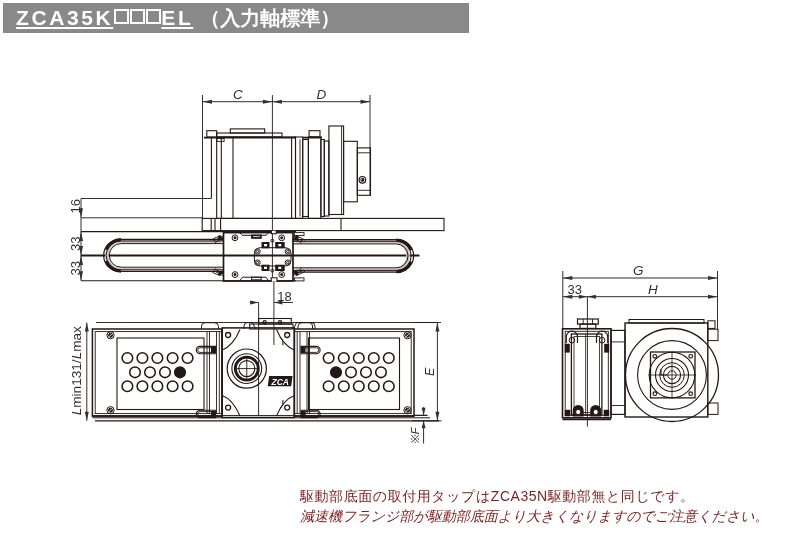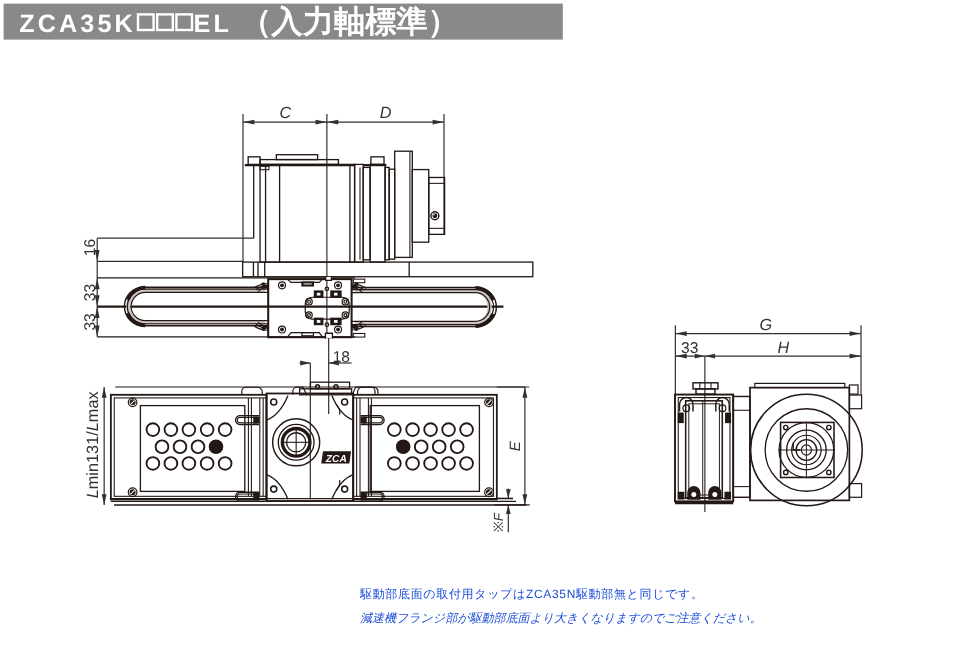--- a/index.html
+++ b/index.html
@@ -5,7 +5,7 @@
 html,body{margin:0;padding:0;background:#fff;}
 body{width:800px;height:550px;position:relative;font-family:"Liberation Sans",sans-serif;overflow:hidden;}
 #titlebar{position:absolute;left:3px;top:3px;width:466px;height:30px;background:#898989;color:#fff;font-weight:bold;white-space:nowrap;}
-#titlebar .lat{font-size:21px;line-height:30px;letter-spacing:2.6px;}
+#titlebar .lat{font-size:21px;line-height:30px;letter-spacing:2.6px;text-decoration:underline;}
 #titlebar .jp{font-size:26px;line-height:30px;}
 #titlebar .bx{display:inline-block;width:11px;height:11px;border:2px solid #fff;margin:0 0.5px 1px 0.5px;vertical-align:baseline;}
 .note{position:absolute;left:300px;color:#1d4ed8;font-size:10px;letter-spacing:0;}

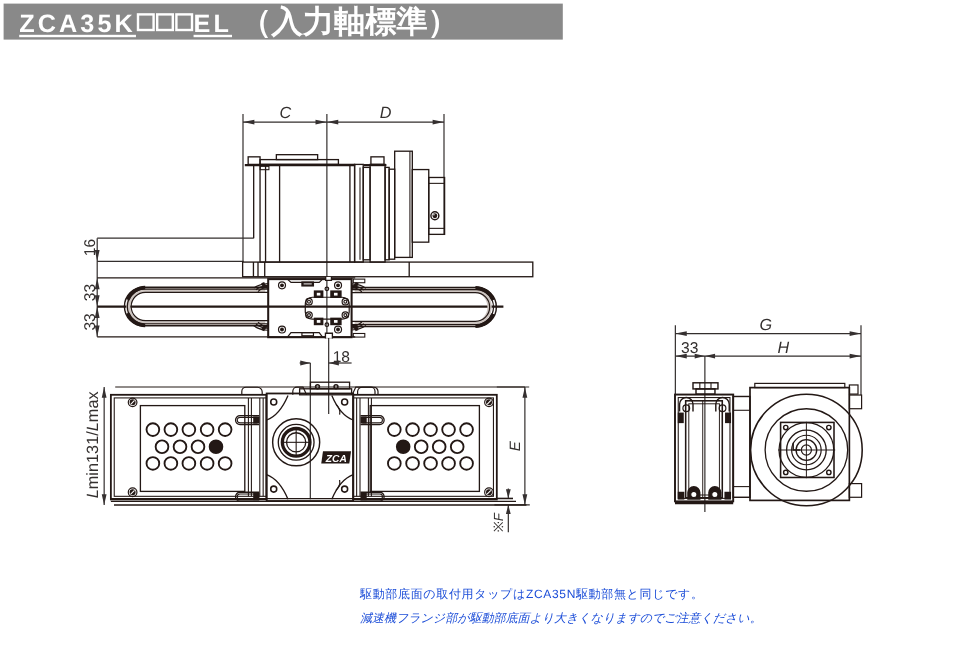--- a/index.html
+++ b/index.html
@@ -6,7 +6,7 @@
 body{width:800px;height:550px;position:relative;font-family:"Liberation Sans",sans-serif;overflow:hidden;}
 #titlebar{position:absolute;left:3px;top:3px;width:466px;height:30px;background:#898989;color:#fff;font-weight:bold;white-space:nowrap;}
 #titlebar .lat{font-size:21px;line-height:30px;letter-spacing:2.6px;text-decoration:underline;}
-#titlebar .jp{font-size:26px;line-height:30px;}
+#titlebar .jp{font-size:20px;line-height:30px;}
 #titlebar .bx{display:inline-block;width:11px;height:11px;border:2px solid #fff;margin:0 0.5px 1px 0.5px;vertical-align:baseline;}
 .note{position:absolute;left:300px;color:#1d4ed8;font-size:10px;letter-spacing:0;}
 svg{position:absolute;left:0;top:0;}

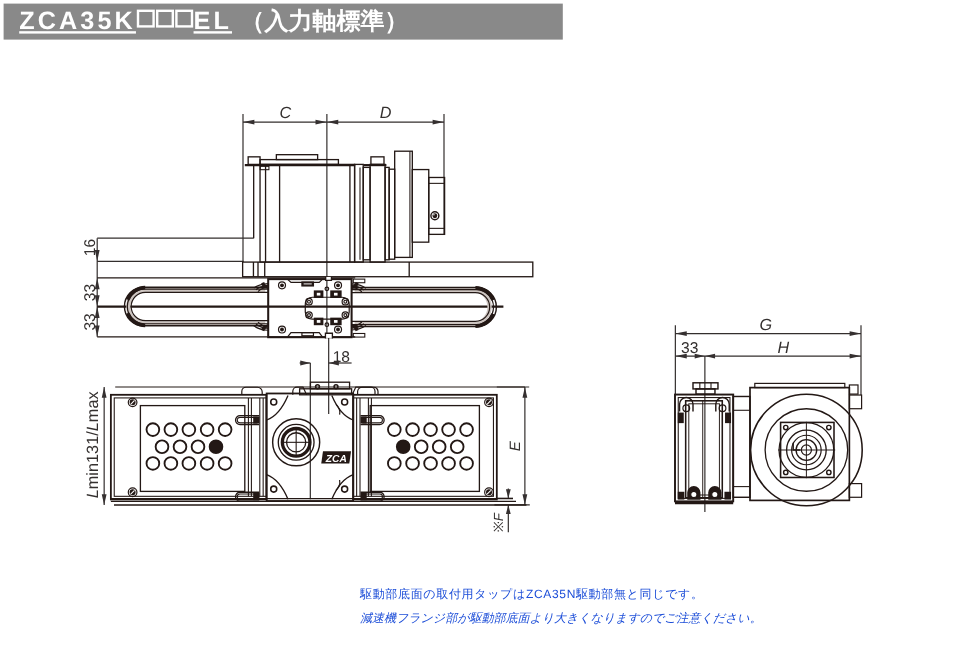--- a/index.html
+++ b/index.html
@@ -8,7 +8,7 @@
 #titlebar .lat{font-size:21px;line-height:30px;letter-spacing:2.6px;text-decoration:underline;}
 #titlebar .jp{font-size:20px;line-height:30px;}
 #titlebar .bx{display:inline-block;width:11px;height:11px;border:2px solid #fff;margin:0 0.5px 1px 0.5px;vertical-align:baseline;}
-.note{position:absolute;left:300px;color:#1d4ed8;font-size:10px;letter-spacing:0;}
+.note{position:absolute;left:300px;color:#7f1d1d;font-size:14px;letter-spacing:0;}
 svg{position:absolute;left:0;top:0;}
 </style>
 </head>

